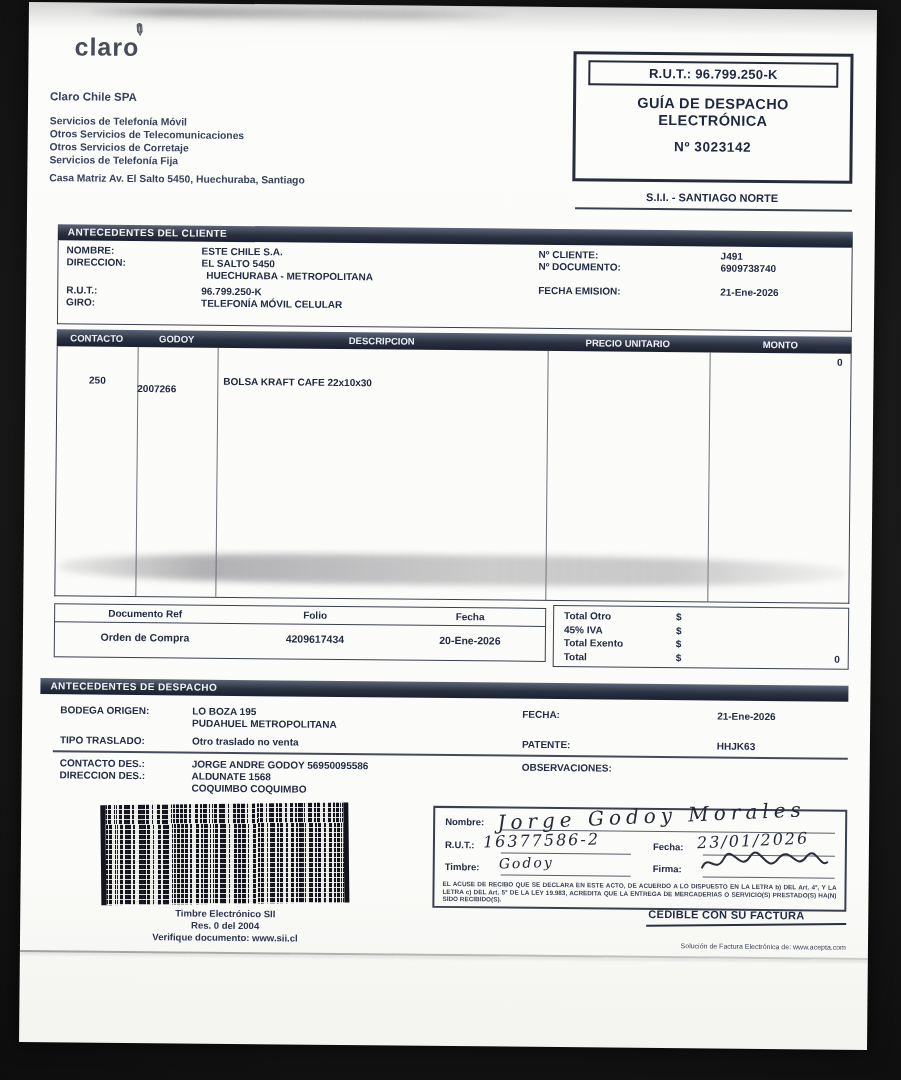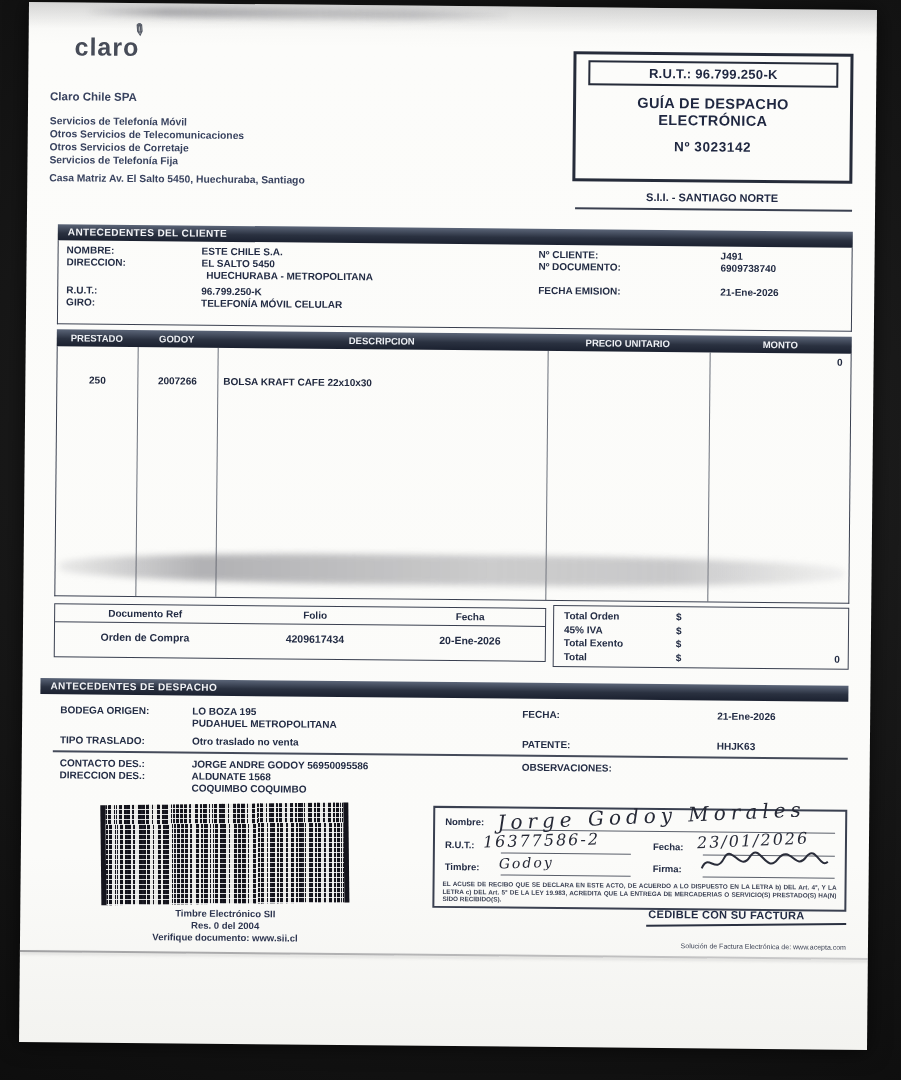--- a/index.html
+++ b/index.html
@@ -124,7 +124,7 @@
     </div>
 
     <div class="thead">
-      <div class="c1">PRESTADO</div>
+      <div class="c1">CONTACTO</div>
       <div class="c2">GODOY</div>
       <div class="c3">DESCRIPCION</div>
       <div class="c4">PRECIO UNITARIO</div>

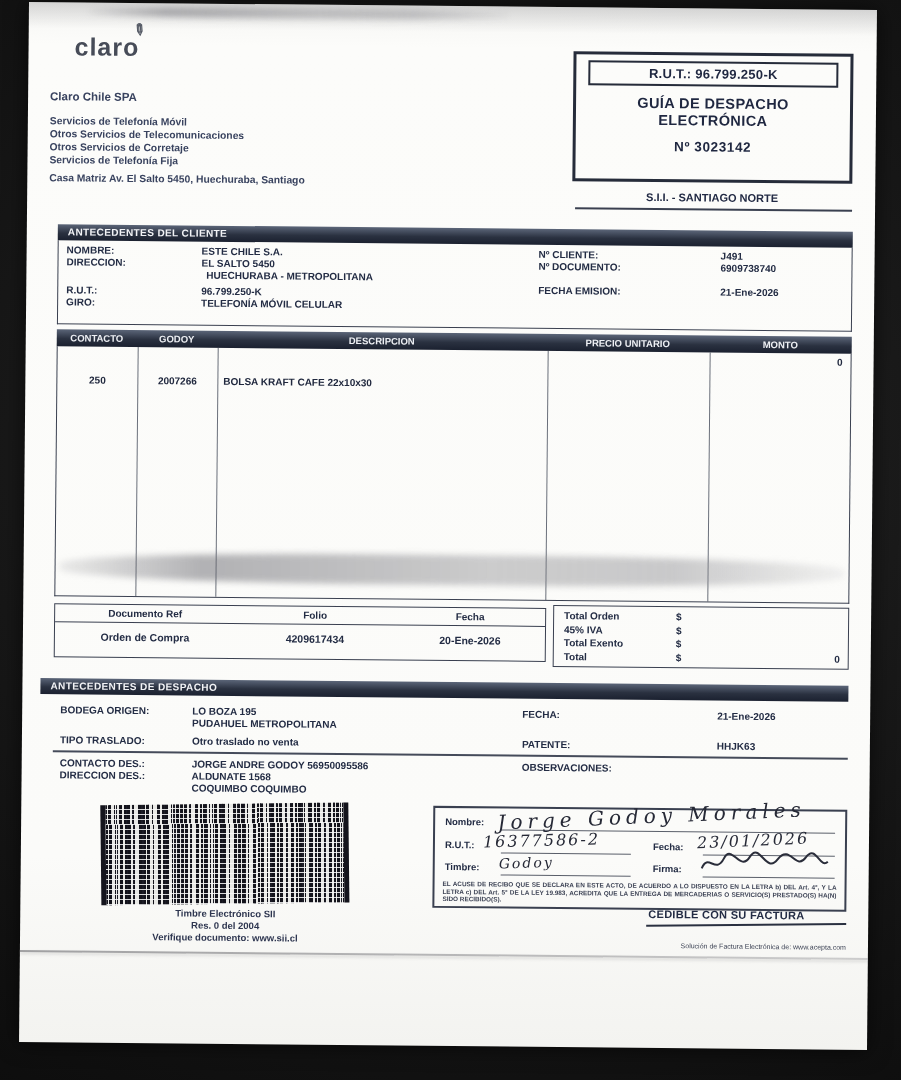--- a/index.html
+++ b/index.html
@@ -137,7 +137,7 @@
       <div class="vline" style="left:652px;"></div>
       <div class="zero-top">0</div>
       <div class="cell" style="left:0;width:80px;top:28px;text-align:center;">250</div>
-      <div class="cell" style="left:80px;width:80px;top:28px;text-align:center;">2007266</div>
+      <div class="cell" style="left:80px;width:80px;top:36px;text-align:left;">2007266</div>
       <div class="cell" style="left:166px;top:28px;">BOLSA KRAFT CAFE 22x10x30</div>
       <div class="smudge" style="left:4px;right:4px;top:205px;height:30px;"></div>
     </div>

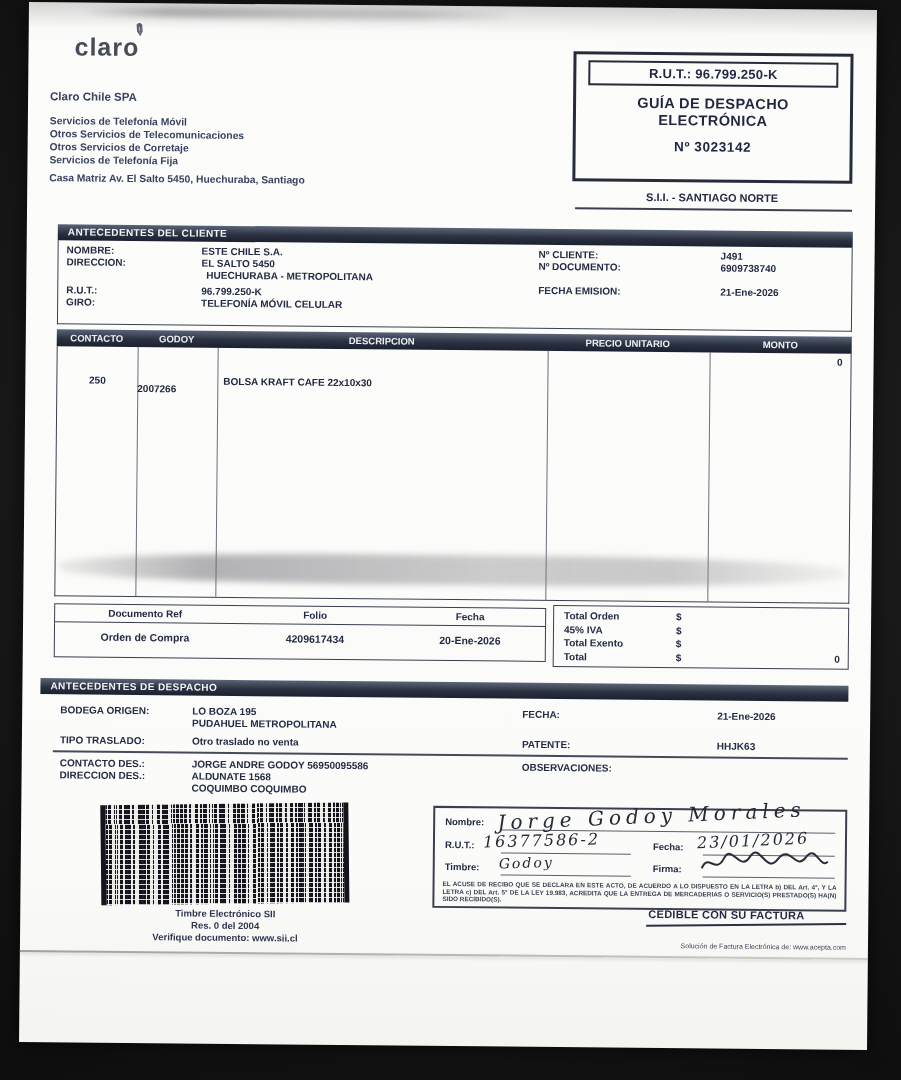--- a/index.html
+++ b/index.html
@@ -157,7 +157,7 @@
 
     <div class="totbox">
       <div class="trow">
-          <span class="tlbl">Total Orden</span>
+          <span class="tlbl">Total Otro</span>
           <span>$</span>
         </div>
       <div class="trow">

